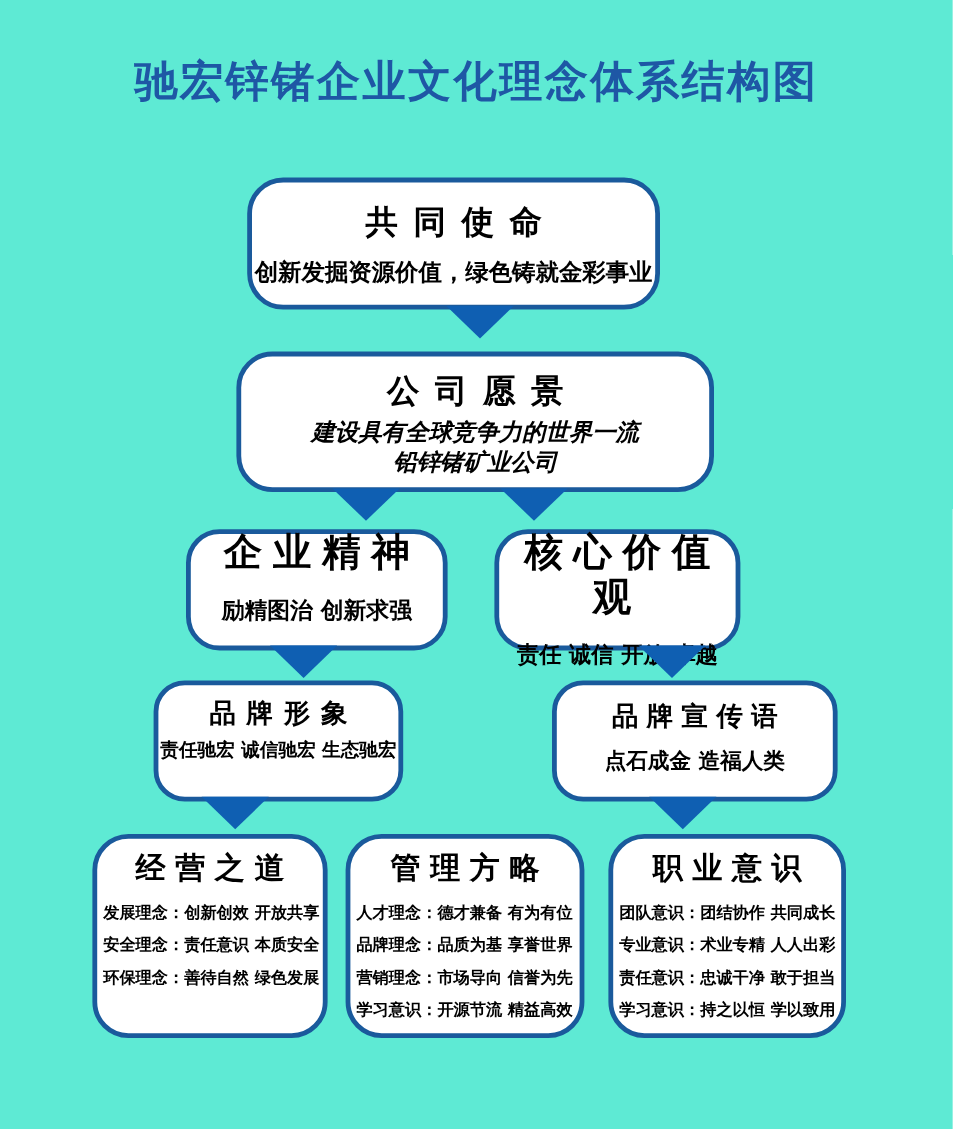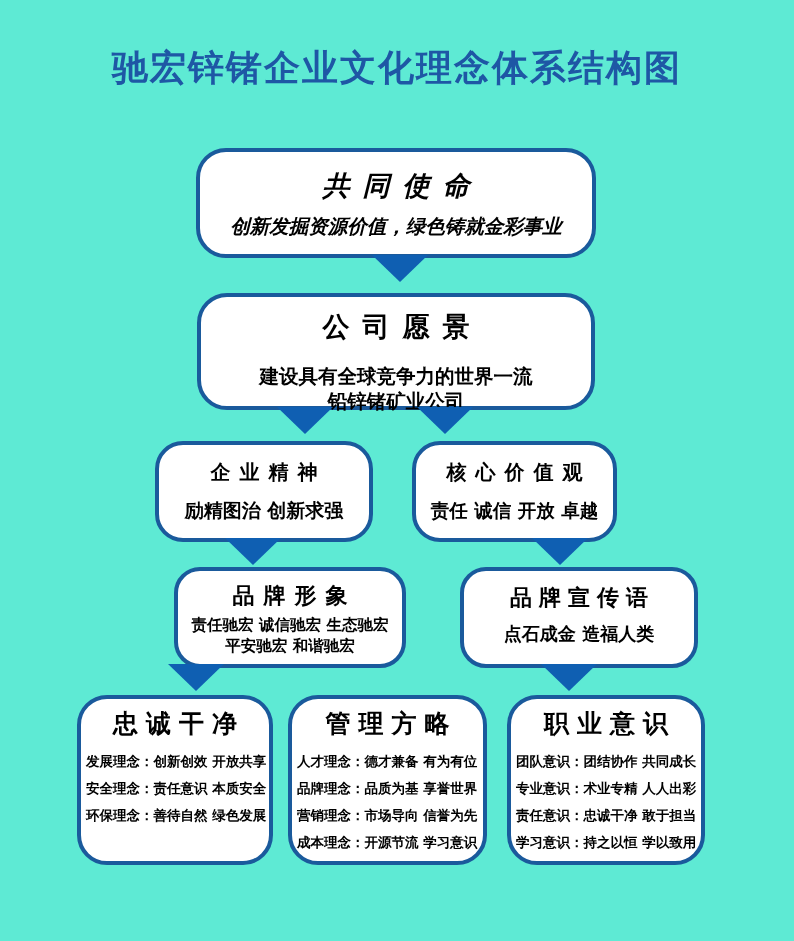--- a/index.html
+++ b/index.html
@@ -27,7 +27,7 @@
     border-top:27px solid var(--arrow);
   }
   
-  .b-mission{left:196px;top:148px;width:400px;height:110px;border-radius:30px;font-style:italic;}
+  .b-mission{left:206px;top:148px;width:344px;height:110px;border-radius:30px;}
   .b-mission .hd{margin-top:18px;font-size:27px;letter-spacing:13px;text-indent:13px;}
   .b-mission .bd{margin-top:12px;font-size:19.5px;}
   

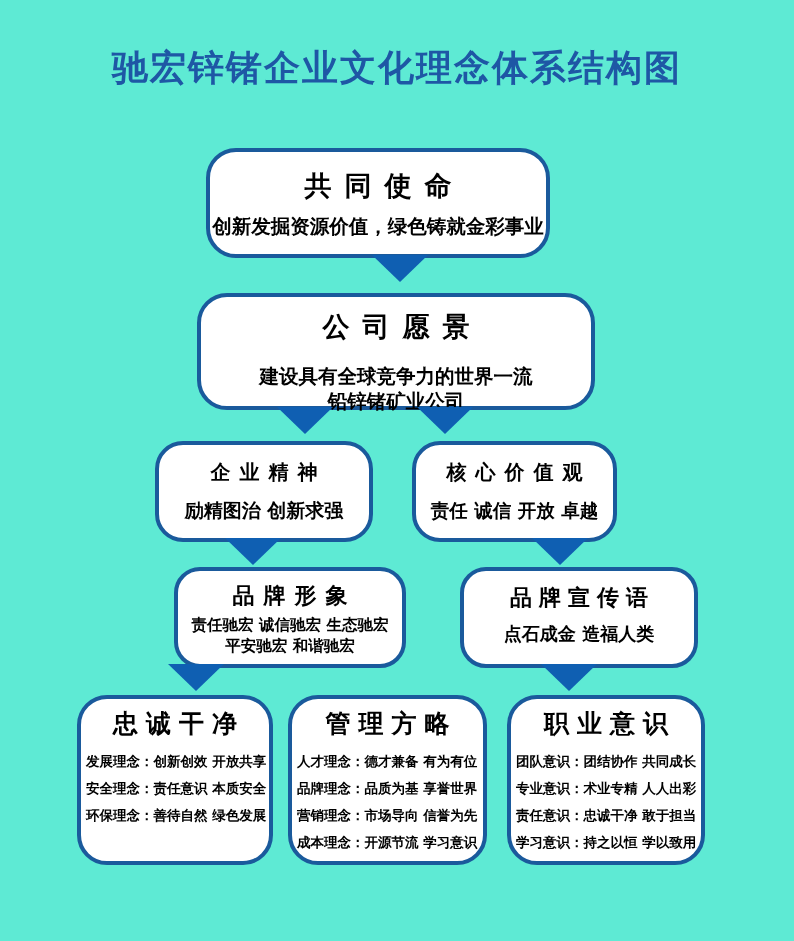--- a/index.html
+++ b/index.html
@@ -33,7 +33,7 @@
   
   .b-vision{left:197px;top:293px;width:398px;height:117px;border-radius:30px;}
   .b-vision .hd{margin-top:14px;font-size:27px;letter-spacing:13px;text-indent:13px;text-align:center;}
-  .b-vision .bd{margin-top:22px;font-size:19.5px;line-height:25px;}
+  .b-vision .bd{margin-top:6px;font-size:19.5px;line-height:25px;font-style:italic;}
   
   .b-spirit{left:155px;top:441px;width:218px;height:101px;border-radius:28px;}
   .b-values{left:412px;top:441px;width:205px;height:101px;border-radius:28px;}

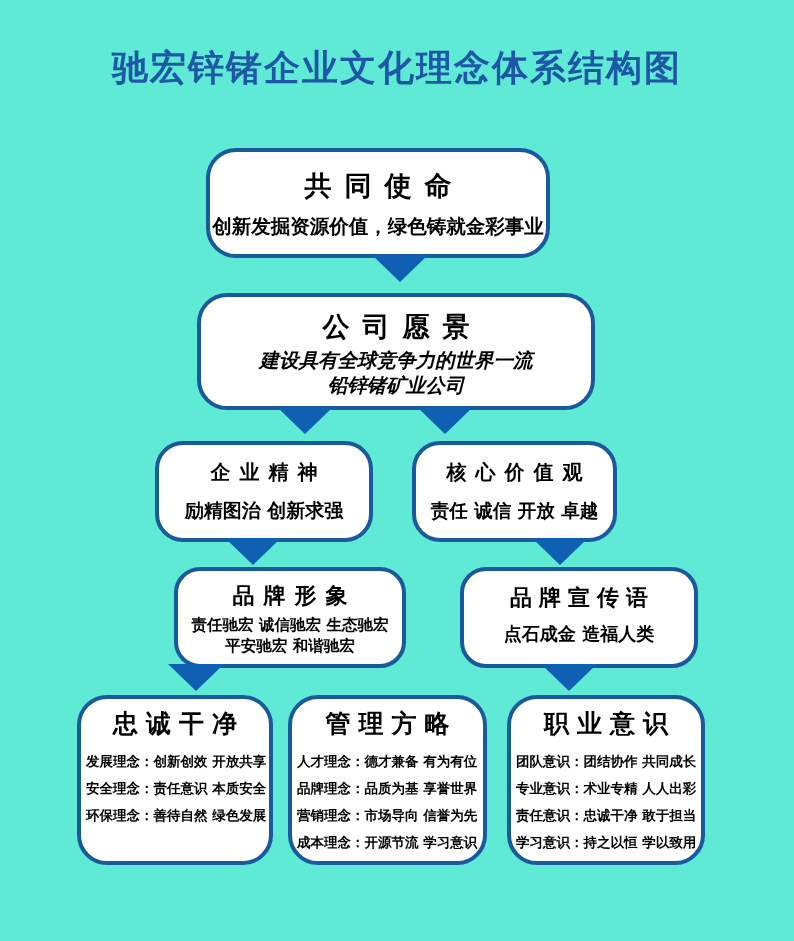--- a/index.html
+++ b/index.html
@@ -37,7 +37,7 @@
   
   .b-spirit{left:155px;top:441px;width:218px;height:101px;border-radius:28px;}
   .b-values{left:412px;top:441px;width:205px;height:101px;border-radius:28px;}
-  .b-spirit .hd,.b-values .hd{margin-top:16px;font-size:20px;letter-spacing:9px;text-indent:9px;}
+  .b-spirit .hd,.b-values .hd{font-size:32px;letter-spacing:9px;text-indent:9px;font-family:Liberation Mono, monospace;}
   .b-spirit .bd,.b-values .bd{margin-top:14px;font-size:19px;}
   .b-values .bd{font-size:18.5px;}
   

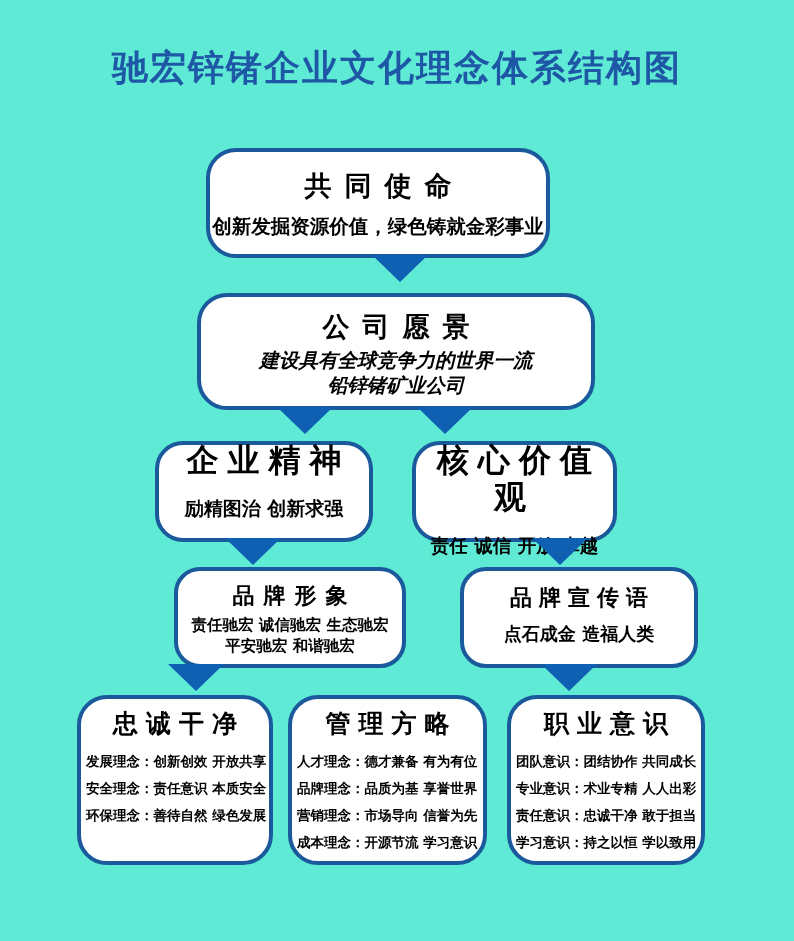--- a/index.html
+++ b/index.html
@@ -41,7 +41,7 @@
   .b-spirit .bd,.b-values .bd{margin-top:14px;font-size:19px;}
   .b-values .bd{font-size:18.5px;}
   
-  .b-brandimg{left:128px;top:567px;width:232px;height:101px;border-radius:26px;margin-left:46px;}
+  .b-brandimg{left:128px;top:567px;width:208px;height:101px;border-radius:26px;}
   .b-slogan{left:432px;top:567px;width:238px;height:101px;border-radius:26px;margin-left:28px;}
   .b-brandimg .hd{margin-top:12px;font-size:22px;letter-spacing:9px;text-indent:9px;}
   .b-slogan .hd{margin-top:14px;font-size:22px;letter-spacing:7px;text-indent:7px;}

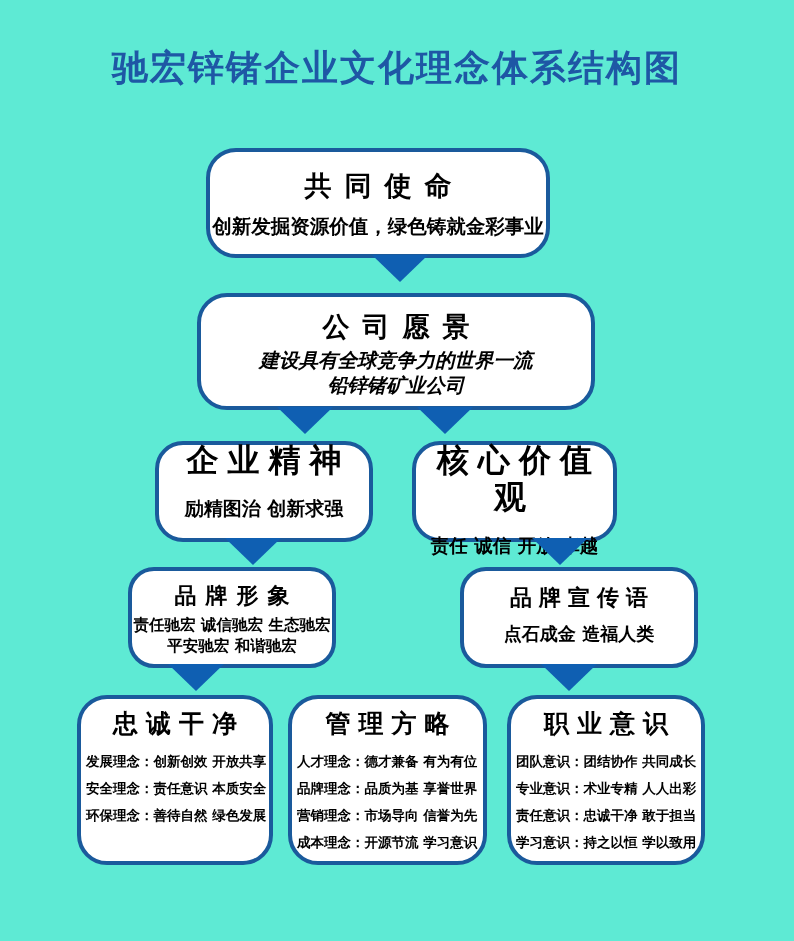--- a/index.html
+++ b/index.html
@@ -102,7 +102,6 @@
     <div class="hd">品牌形象</div>
     <div class="bd">
       <div>责任驰宏 诚信驰宏 生态驰宏</div>
-      <div>平安驰宏 和谐驰宏</div>
     </div>
   </div>
   <div class="box b-slogan">

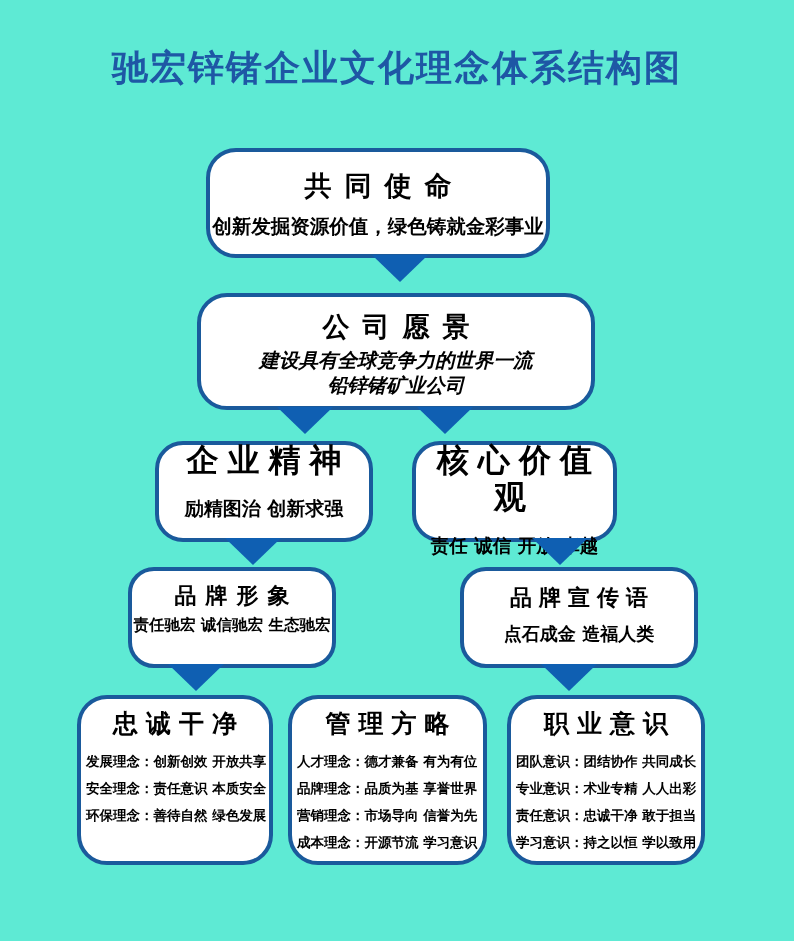--- a/index.html
+++ b/index.html
@@ -112,7 +112,7 @@
   <div class="arrow a7"></div>
 
   <div class="box b-col b-business">
-    <div class="hd">忠诚干净</div>
+    <div class="hd">经营之道</div>
     <div class="list">
       <div class="item">发展理念：创新创效 开放共享</div>
       <div class="item">安全理念：责任意识 本质安全</div>

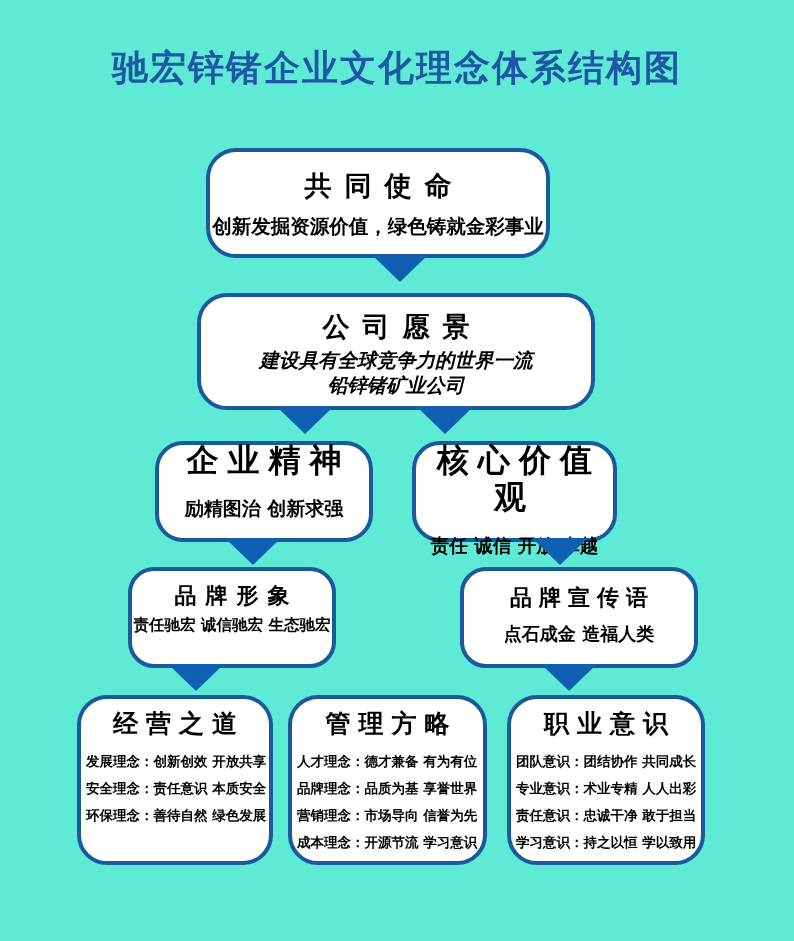--- a/index.html
+++ b/index.html
@@ -126,7 +126,7 @@
       <div class="item">人才理念：德才兼备 有为有位</div>
       <div class="item">品牌理念：品质为基 享誉世界</div>
       <div class="item">营销理念：市场导向 信誉为先</div>
-      <div class="item">成本理念：开源节流 学习意识</div>
+      <div class="item">学习意识：开源节流 精益高效</div>
     </div>
   </div>
 

